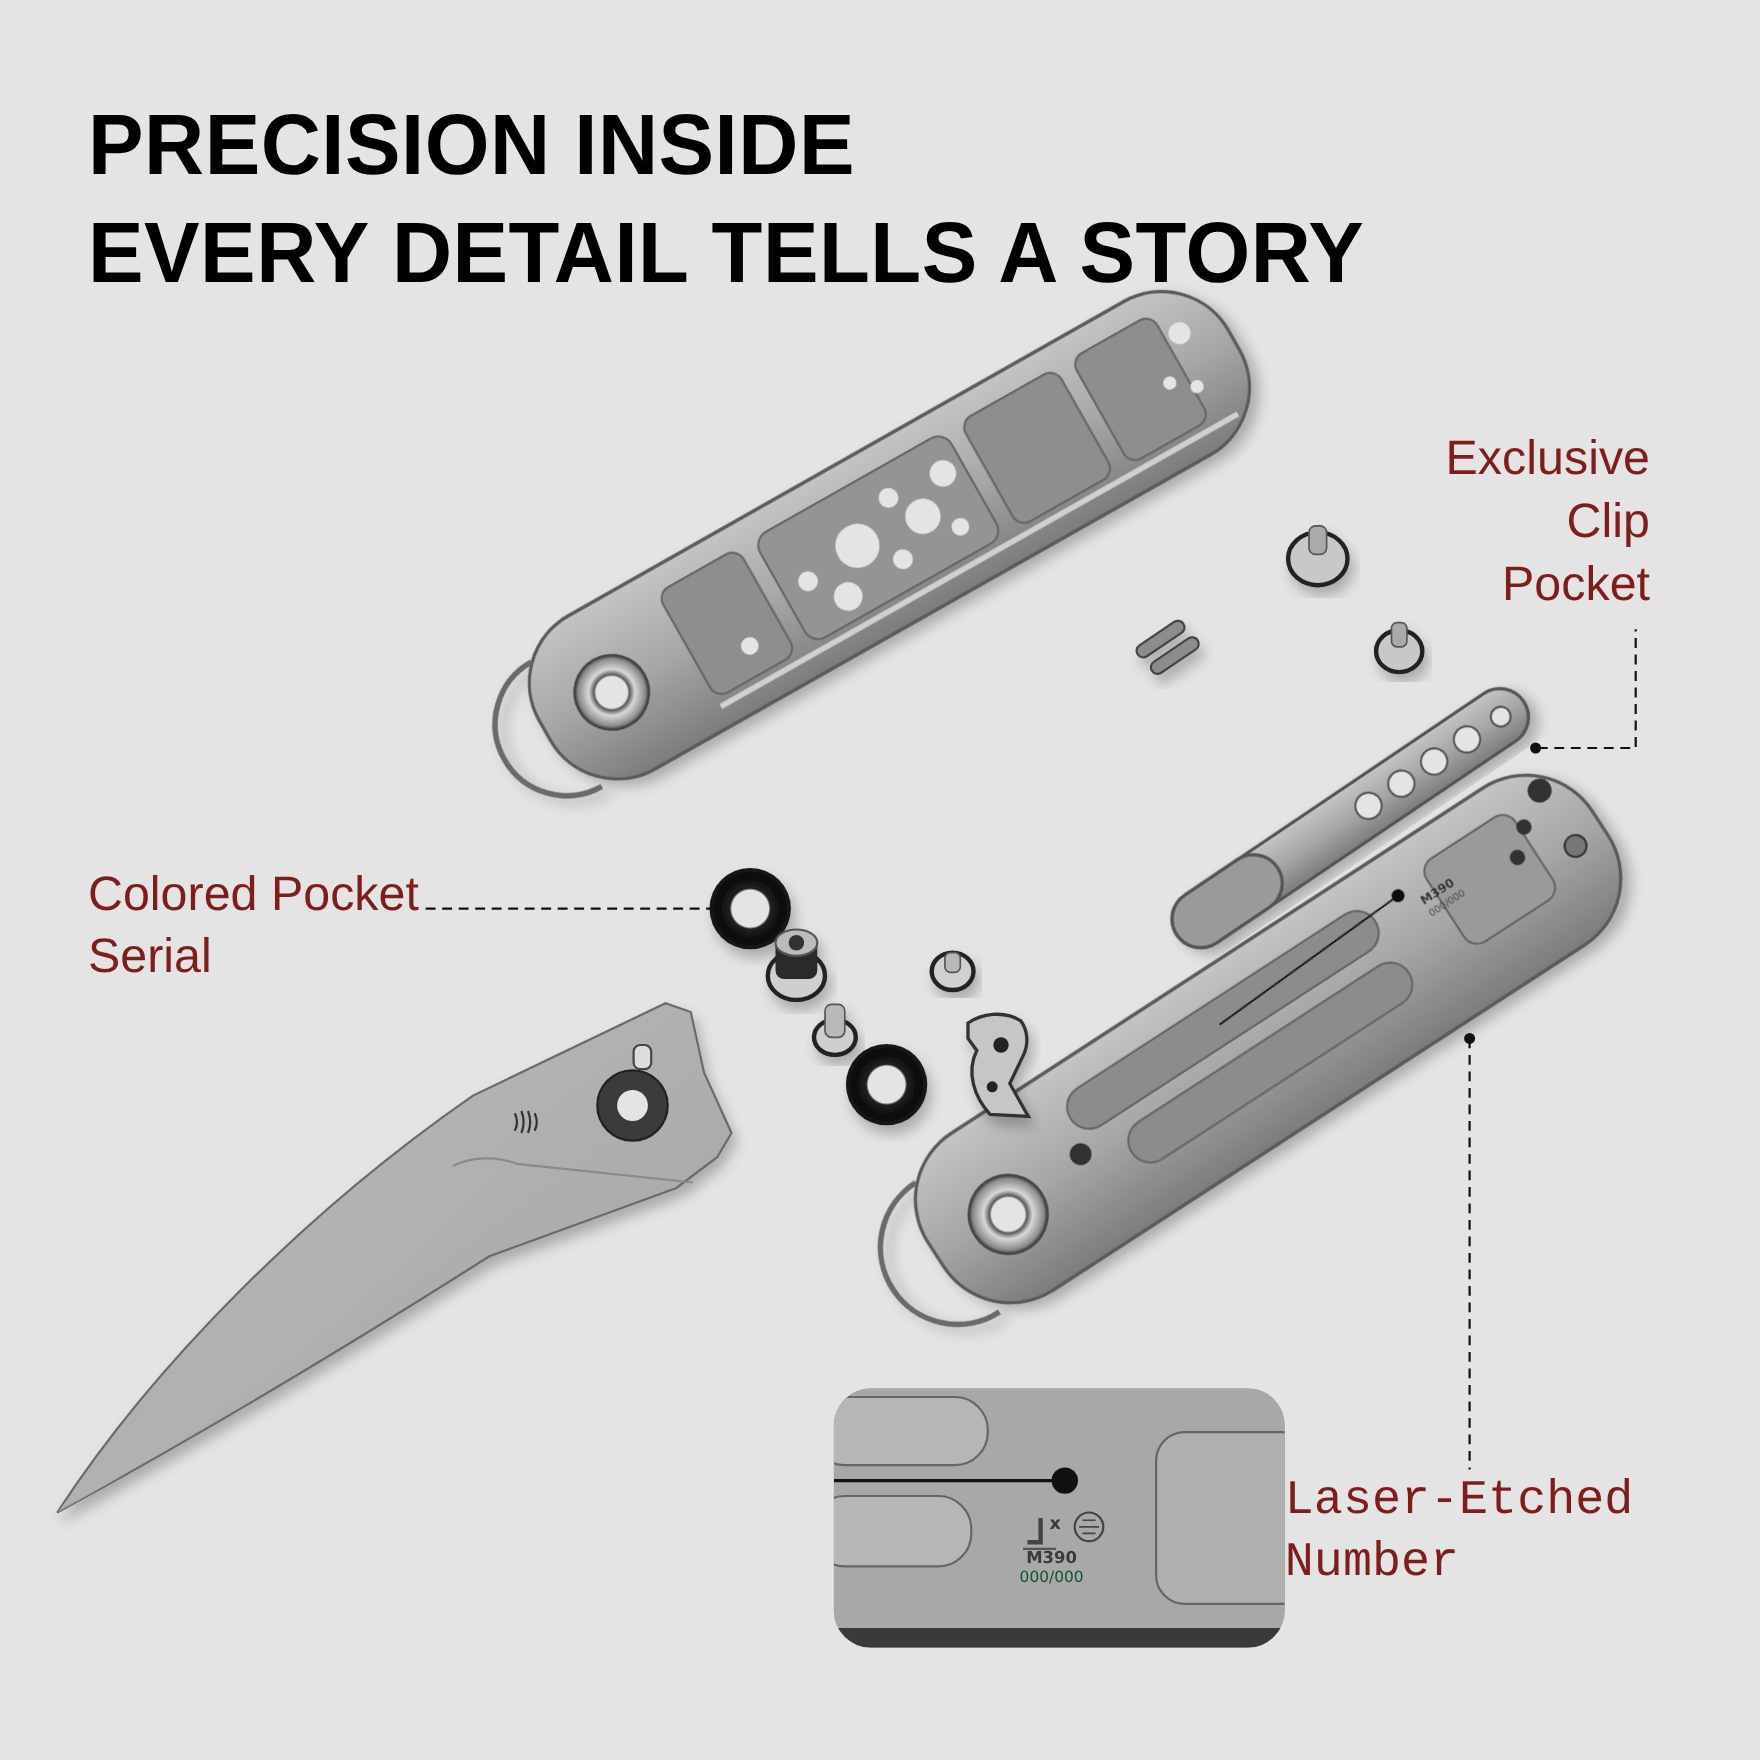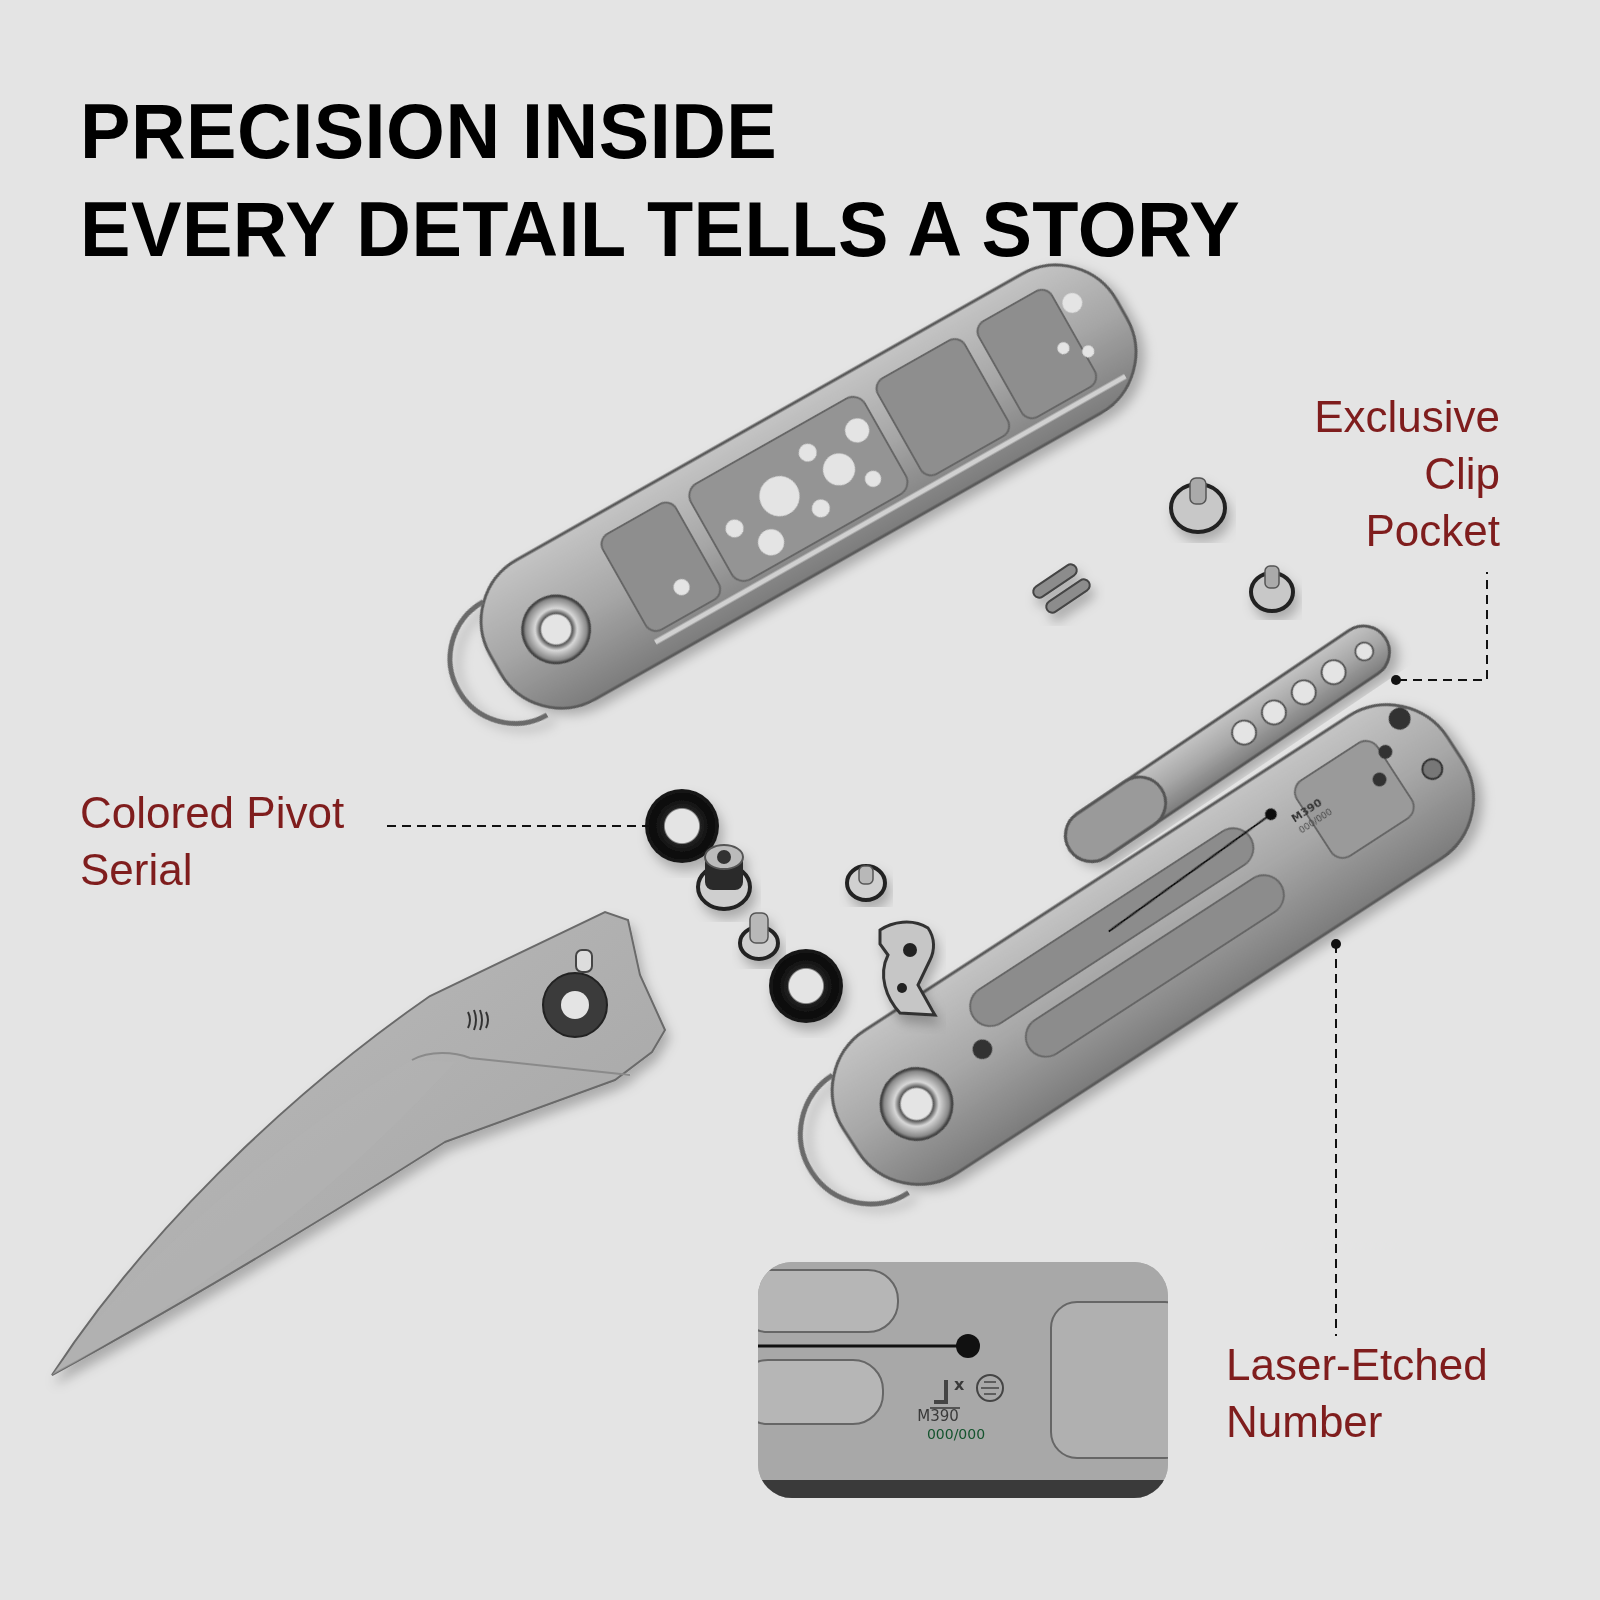--- a/index.html
+++ b/index.html
@@ -225,7 +225,7 @@
 </div>
 
 <div class="callout" id="pivot-collar-label">
-  <div>Colored Pivot</div>
+  <div>Colored Pocket</div>
   <div>Serial</div>
 </div>
 

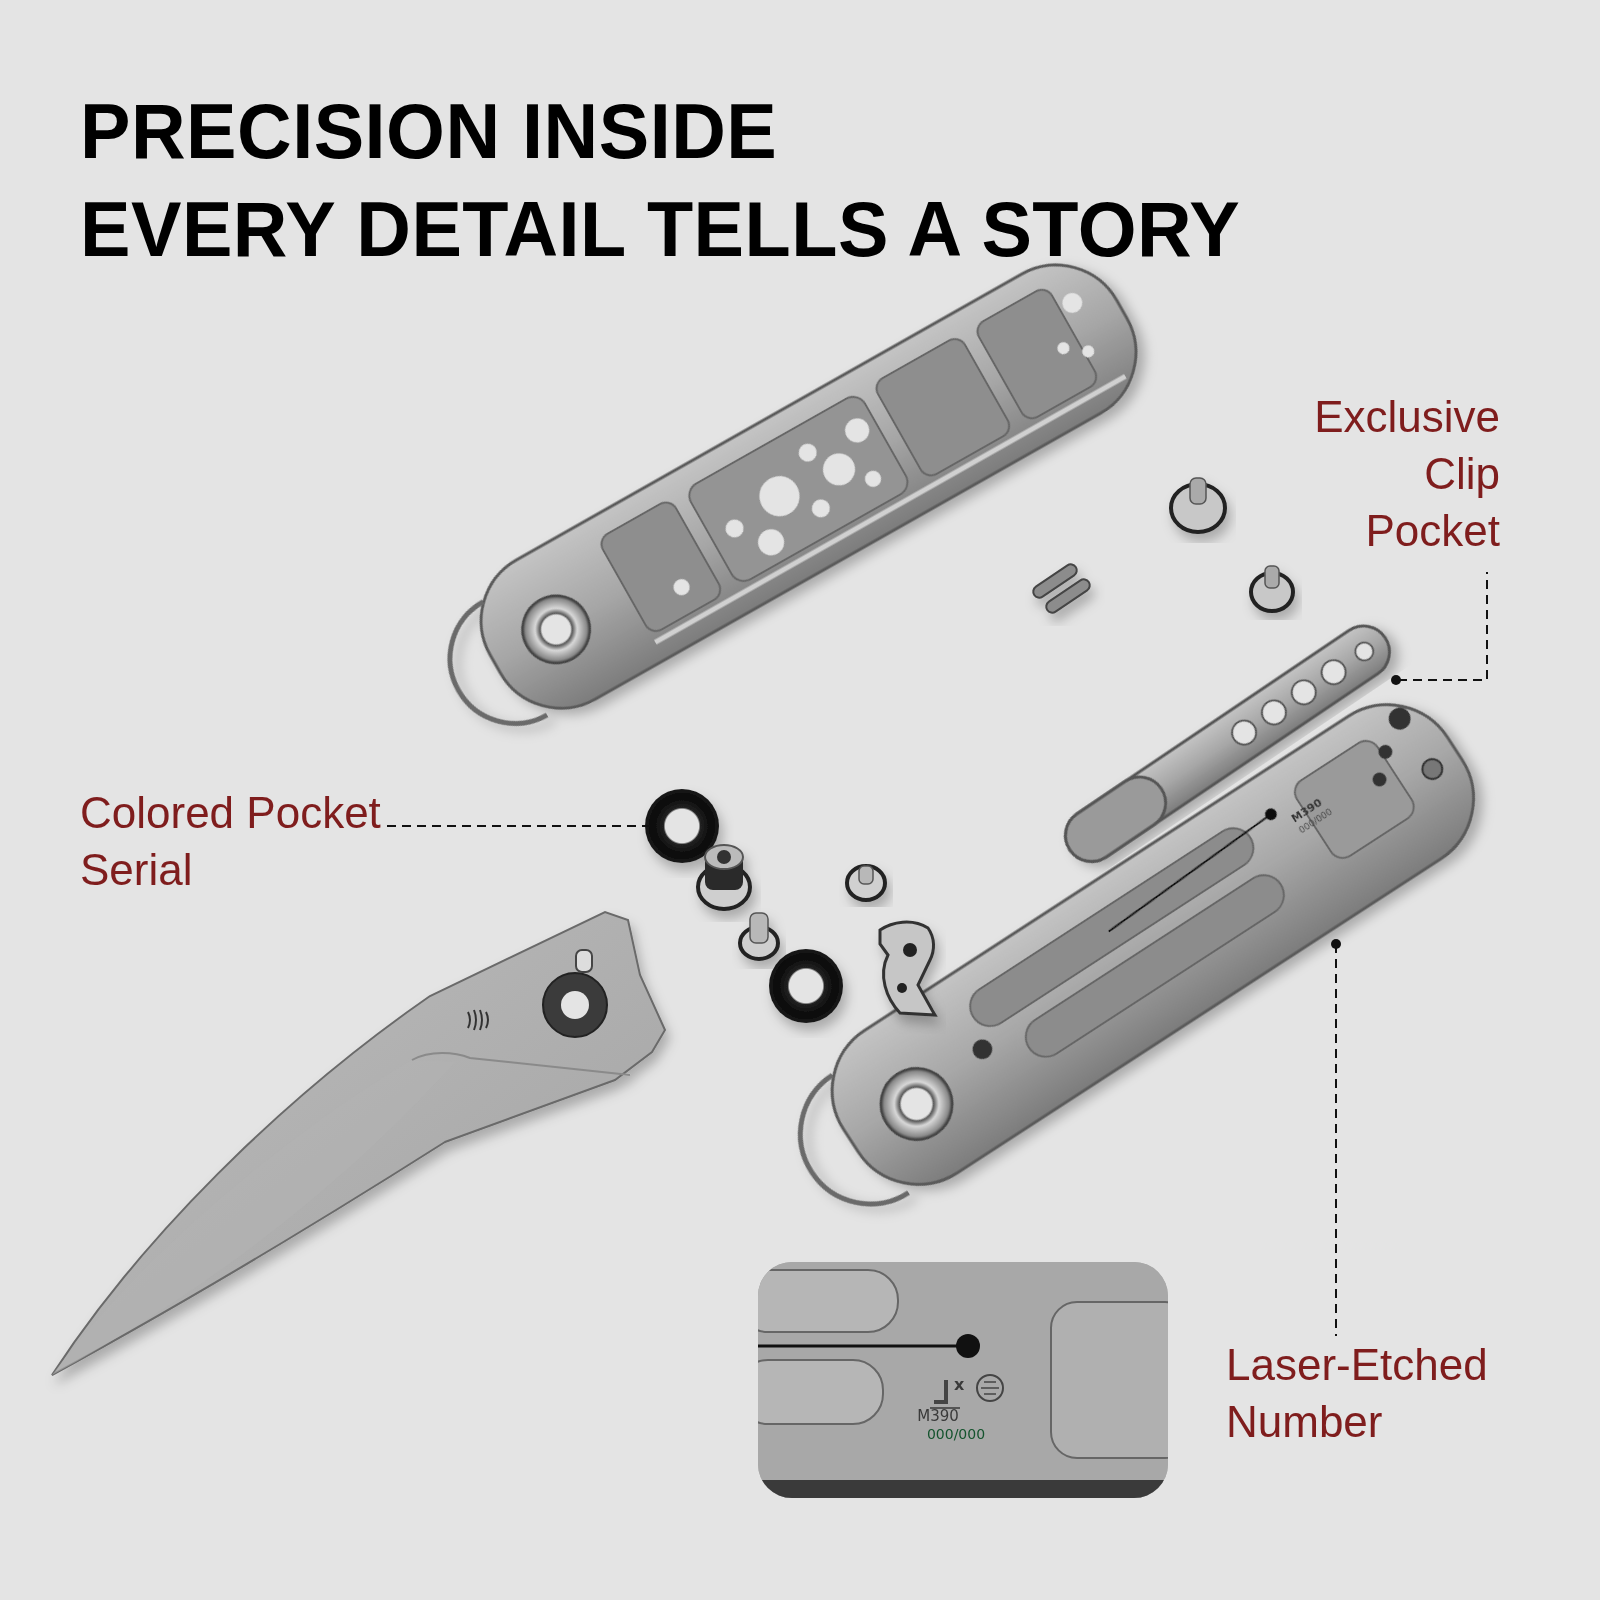--- a/index.html
+++ b/index.html
@@ -26,7 +26,7 @@
   .callout div { white-space: nowrap; }
   #pocket-clip-label { left: 1250px; top: 388px; width: 250px; }
   #pivot-collar-label { left: 80px; top: 784px; }
-  #serial-label { left: 1226px; top: 1336px; }
+  #serial-label { left: 1168px; top: 1336px; font-family: Liberation Mono, monospace; }
   svg.art { position: absolute; left: 0; top: 0; }
   .inset {
     position: absolute; left: 758px; top: 1262px; width: 410px; height: 236px;

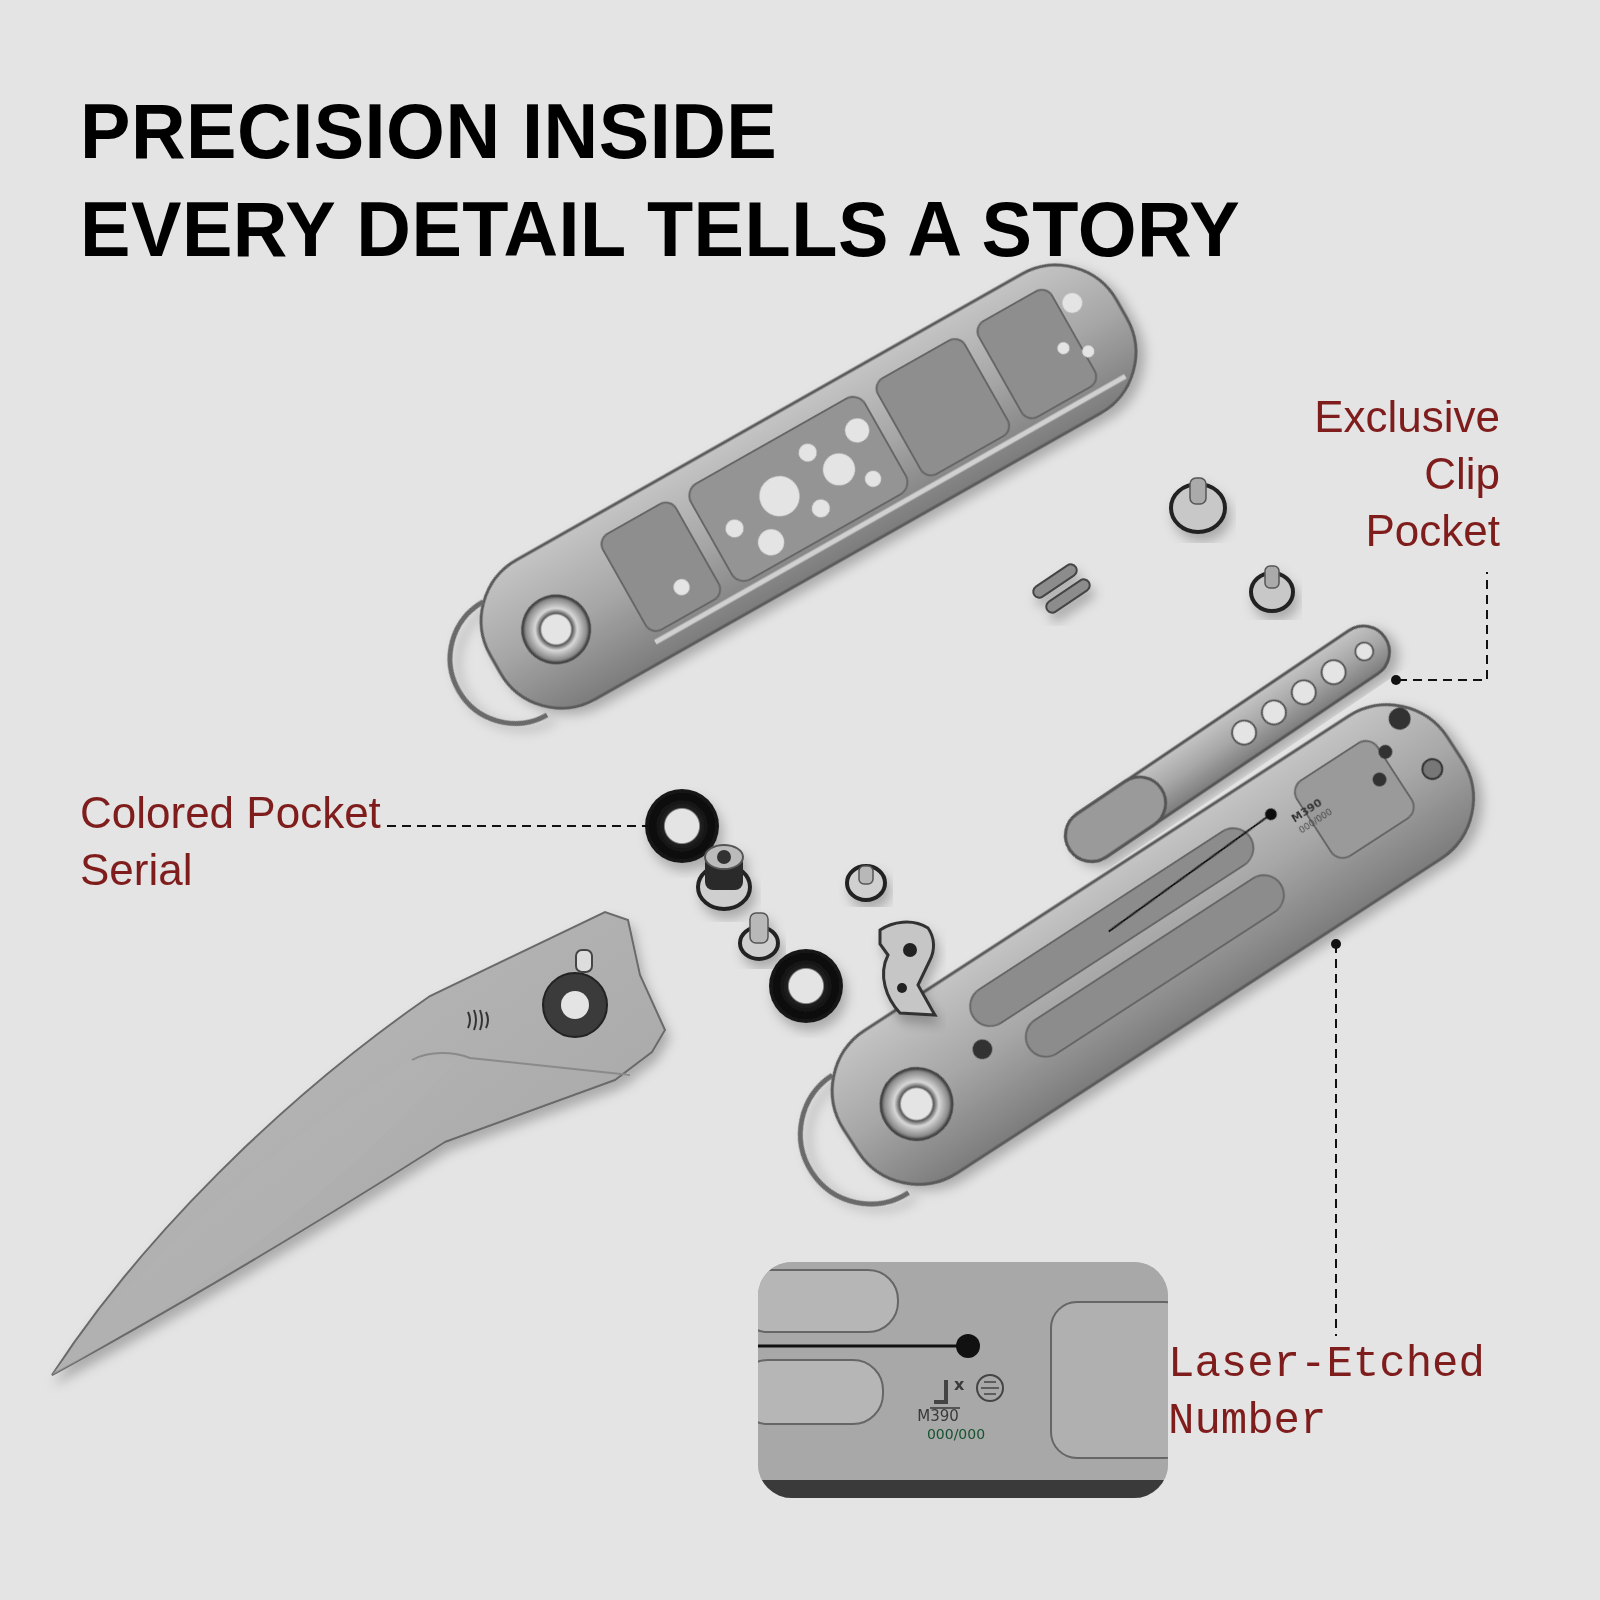--- a/index.html
+++ b/index.html
@@ -38,7 +38,7 @@
     position: absolute; text-align: center;
     font-family: "DejaVu Sans", sans-serif; color: #3a3a3a;
   }
-  .etch.steel { left: 140px; top: 145px; width: 80px; font-weight: 400; font-size: 15px; }
+  .etch.steel { left: 158px; top: 145px; width: 80px; font-weight: 700; font-size: 15px; }
   .etch.serial { left: 156px; top: 164px; width: 84px; font-size: 14px; color: #14532d; }
   .etch.x { left: 196px; top: 113px; font-weight: 700; font-size: 16px; }
 </style>

